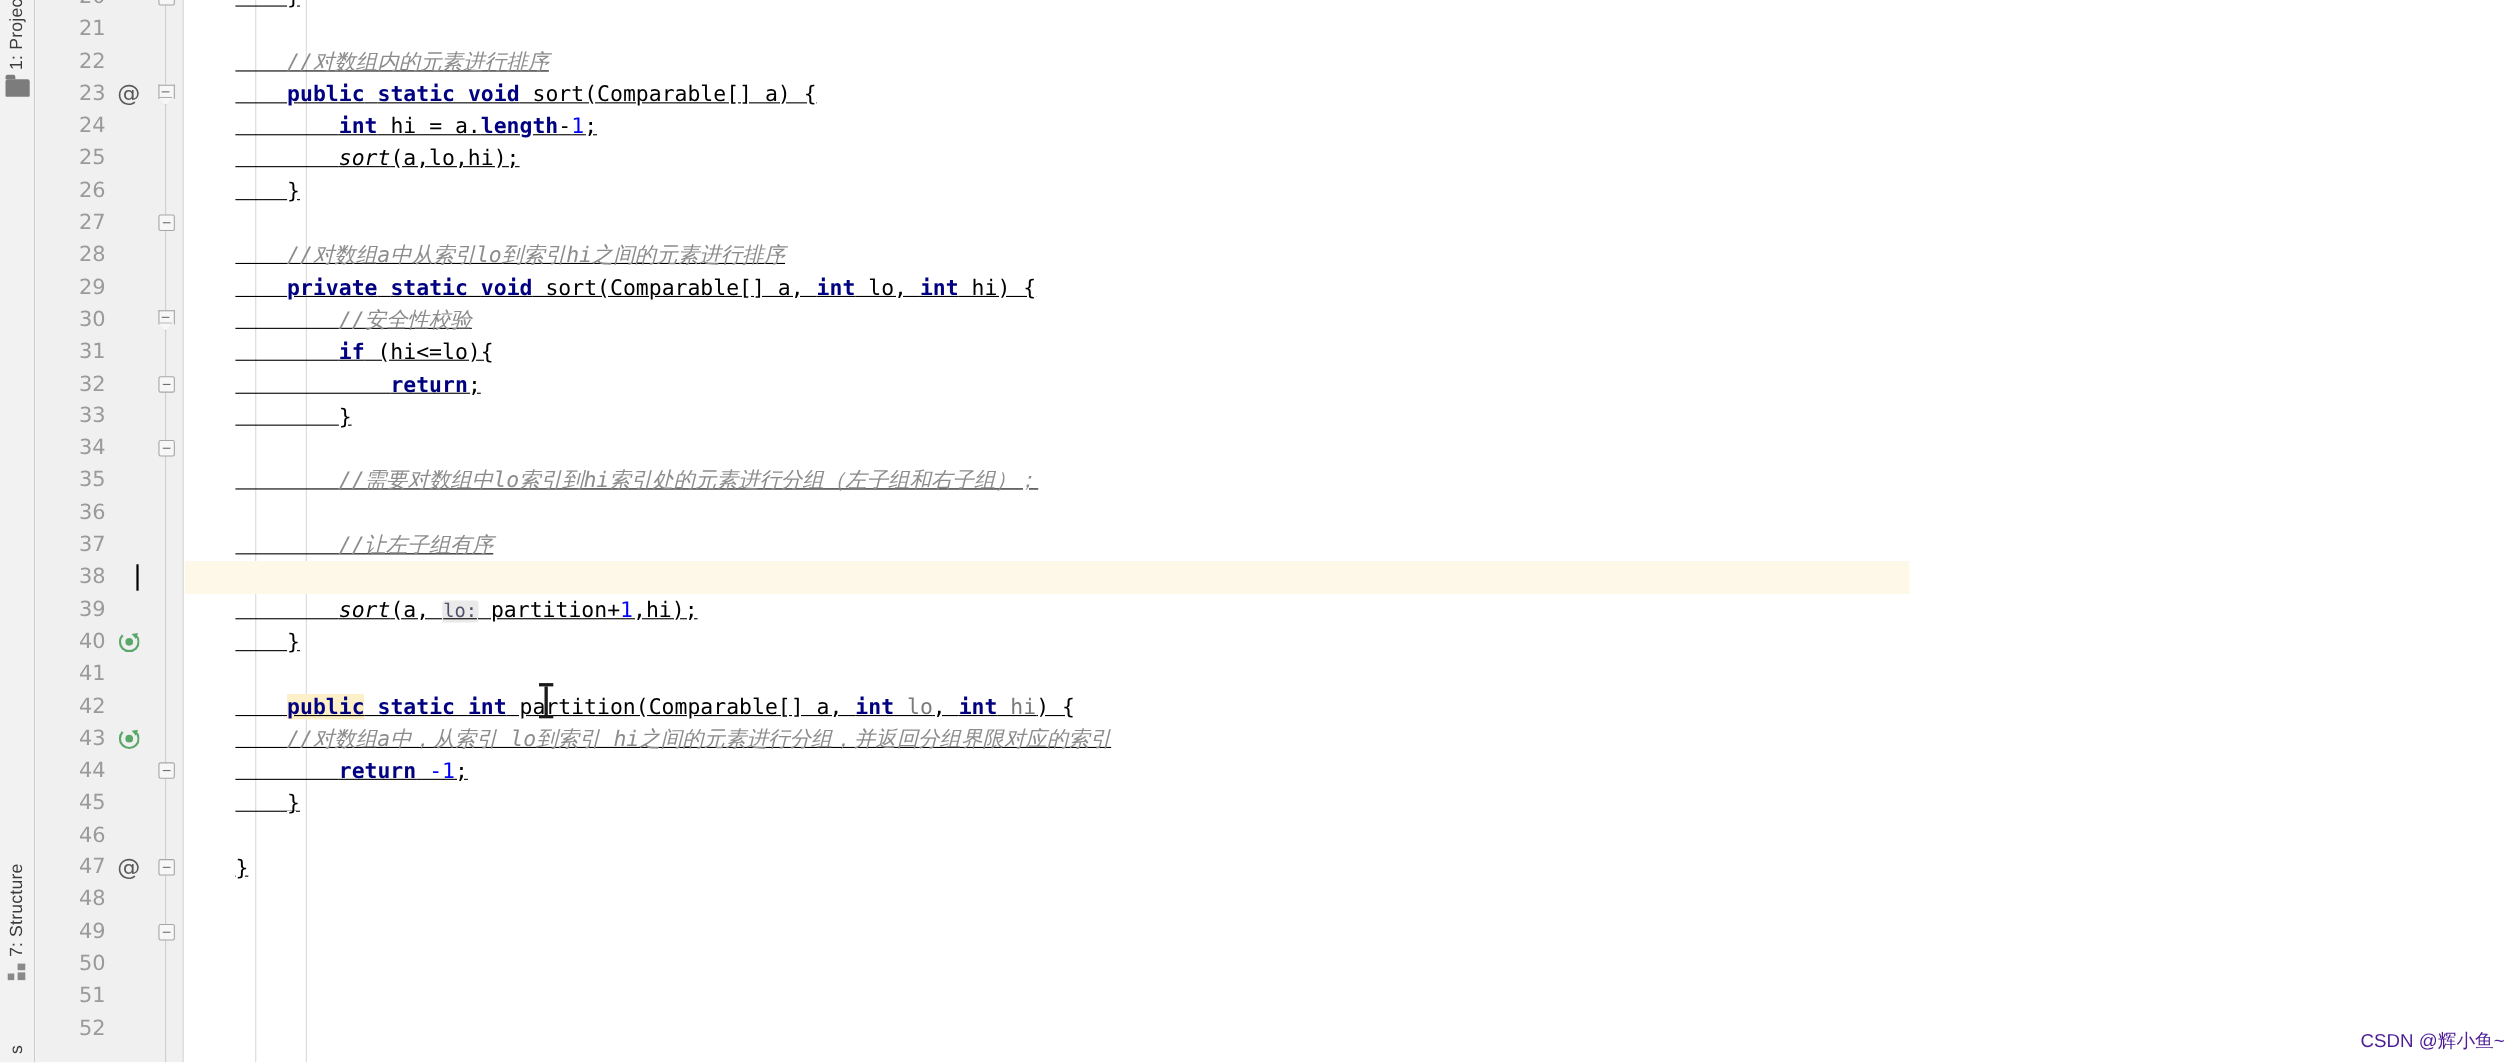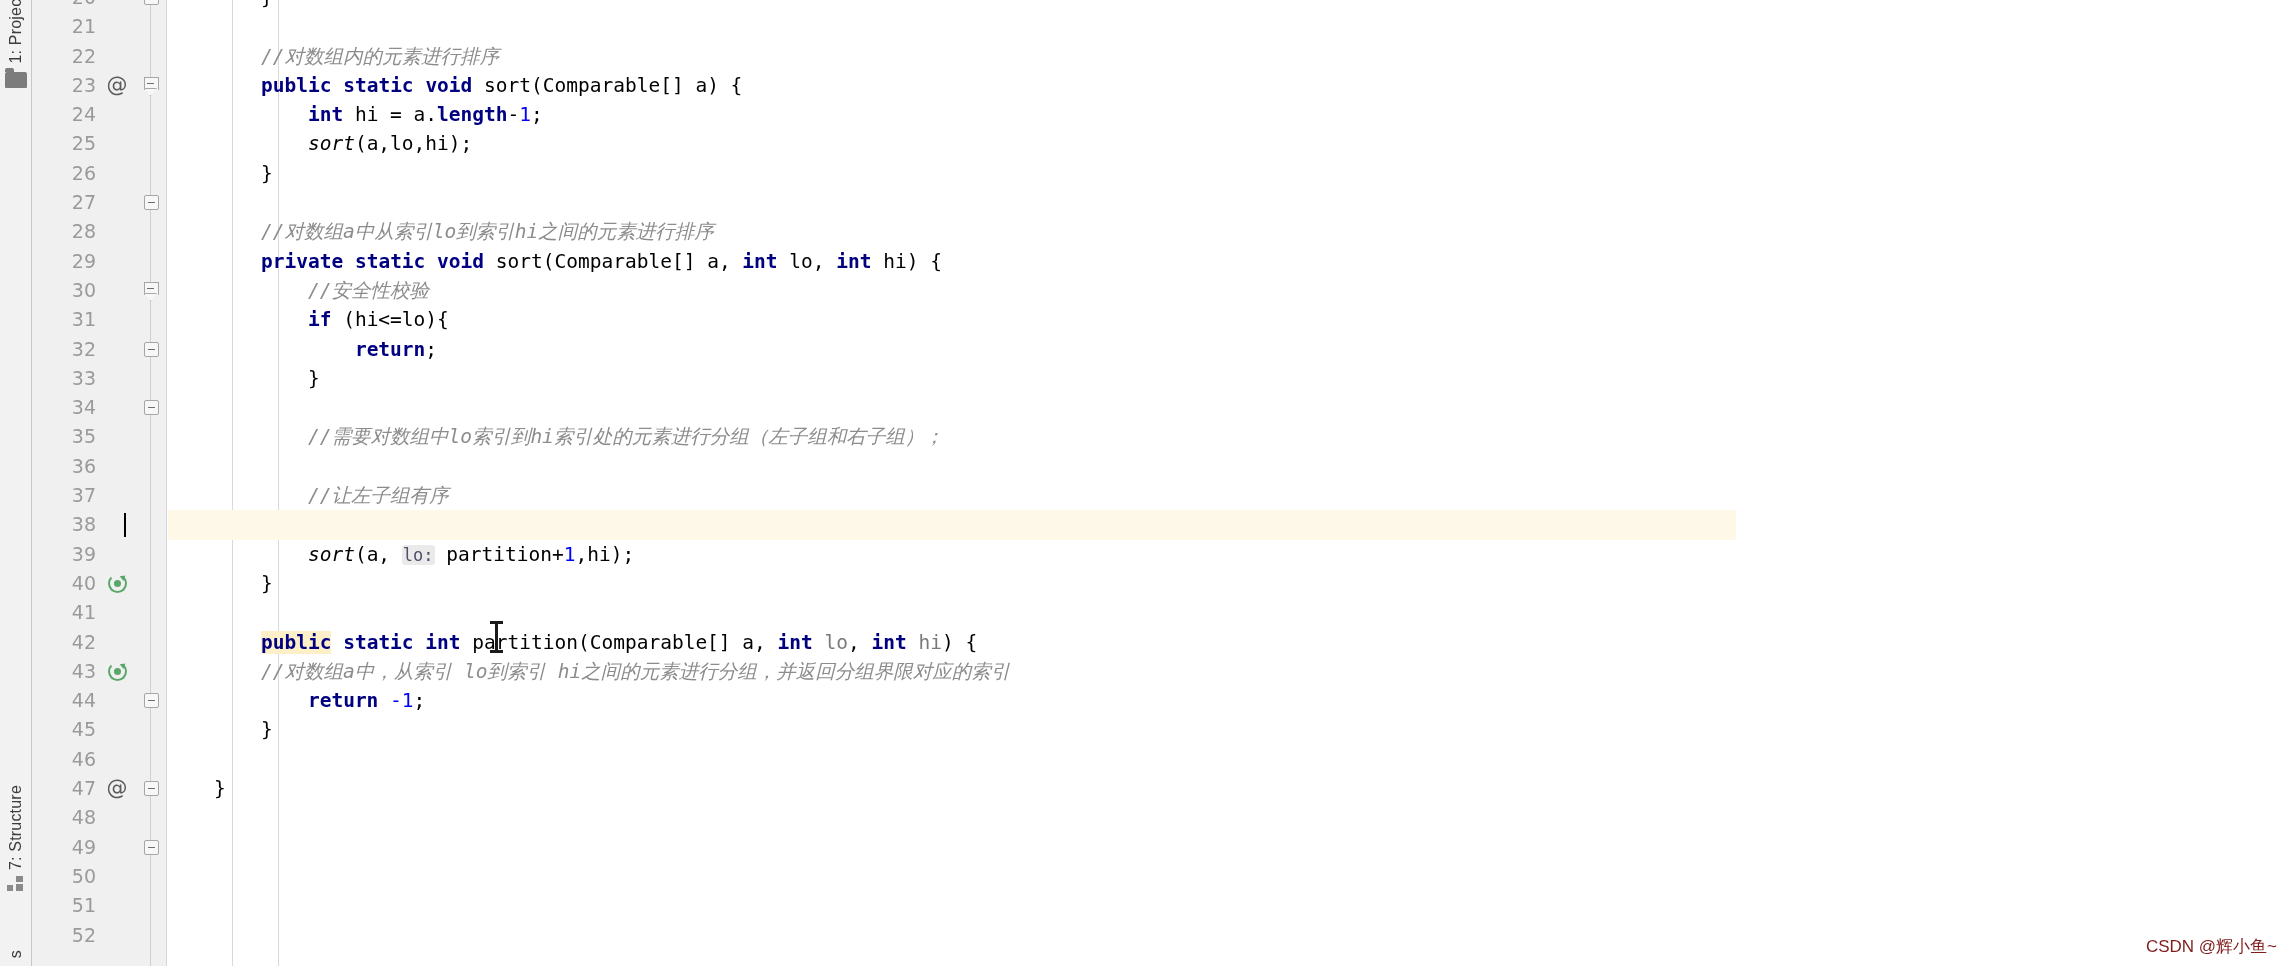--- a/index.html
+++ b/index.html
@@ -225,6 +225,7 @@
     font-size: 19.5px;
     color: #000000;
     padding-left: 46px;
+    text-decoration: underline;
   }
   .row.caret-row {
     background: #fdf8e8;

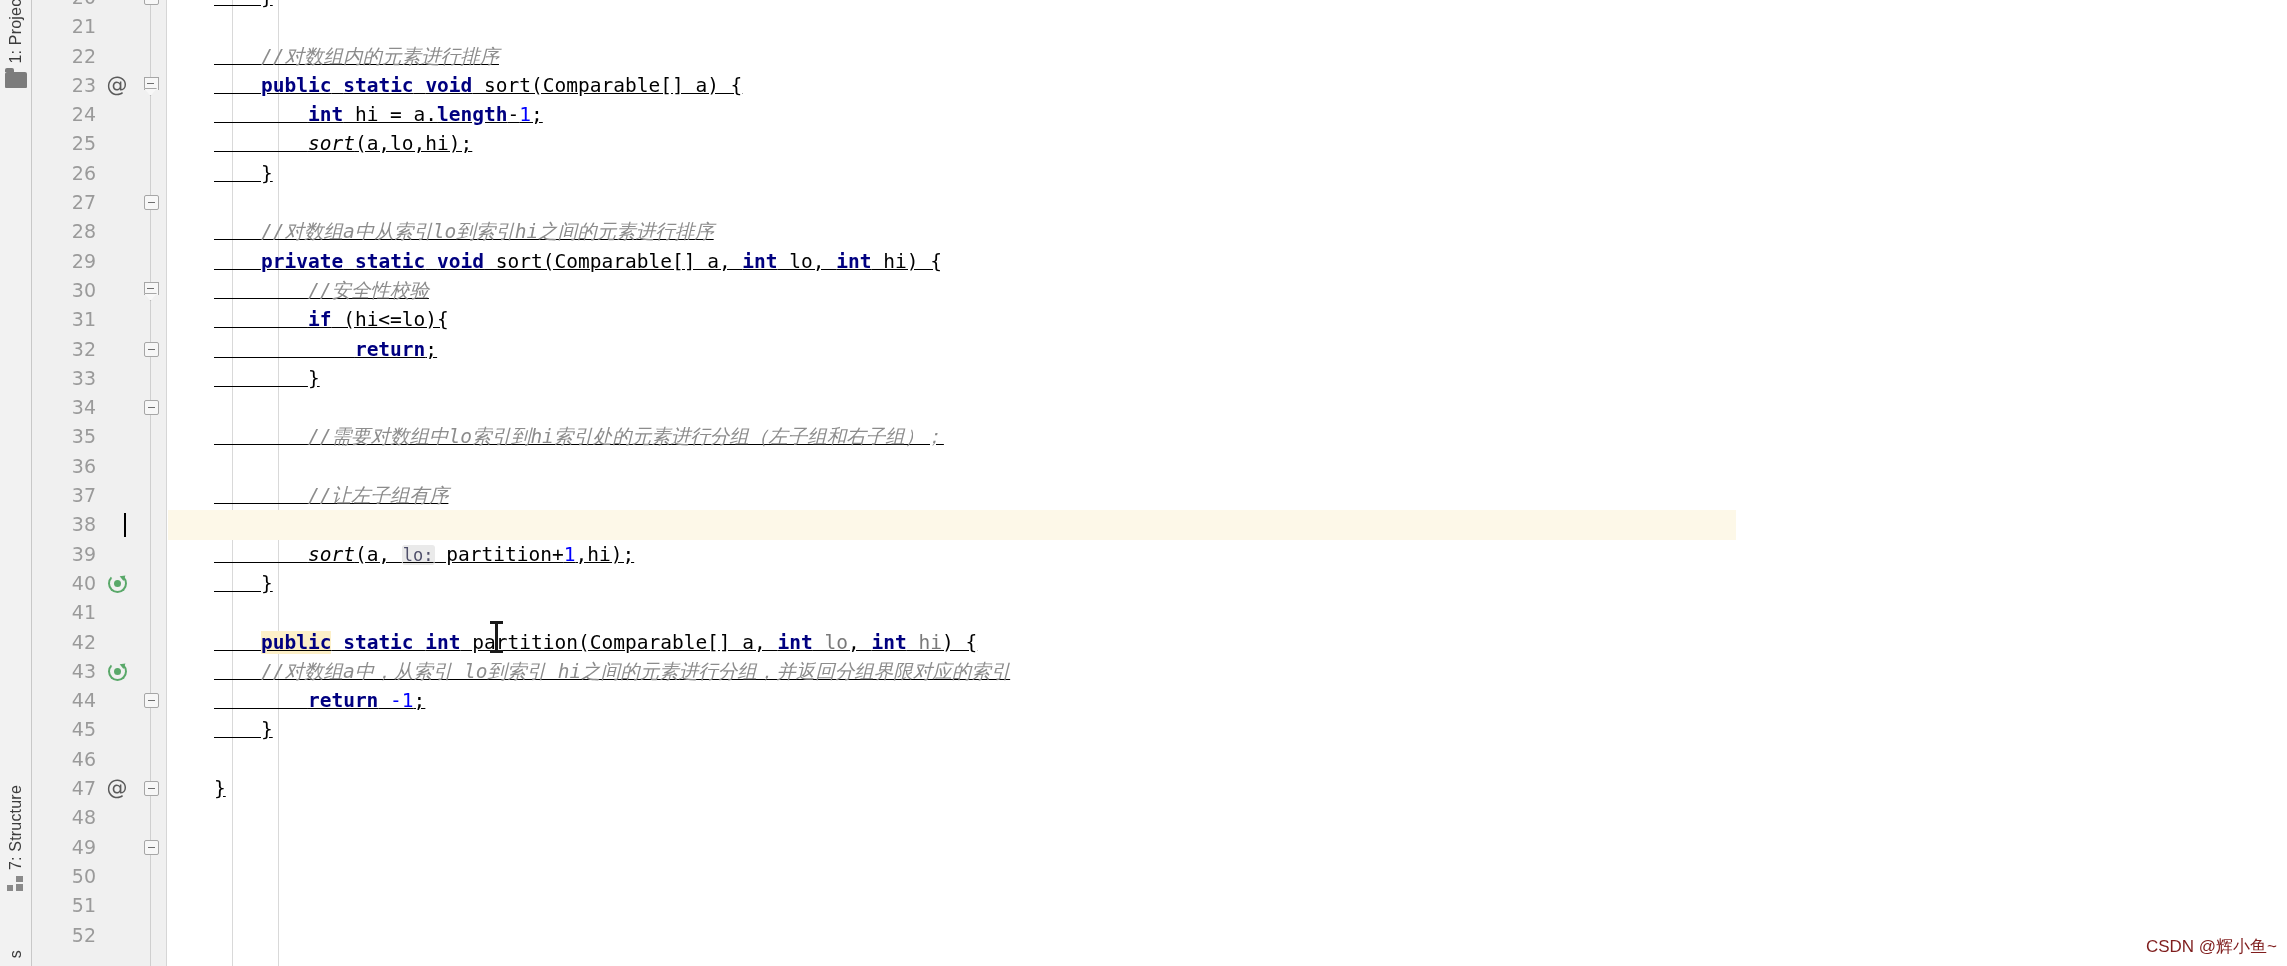--- a/index.html
+++ b/index.html
@@ -278,7 +278,7 @@
     right: 10px; bottom: 8px;
     font-family: "Liberation Sans", sans-serif;
     font-size: 17px;
-    color: #7f1d1d;
+    color: #4c1d95;
     white-space: nowrap;
   }
 

